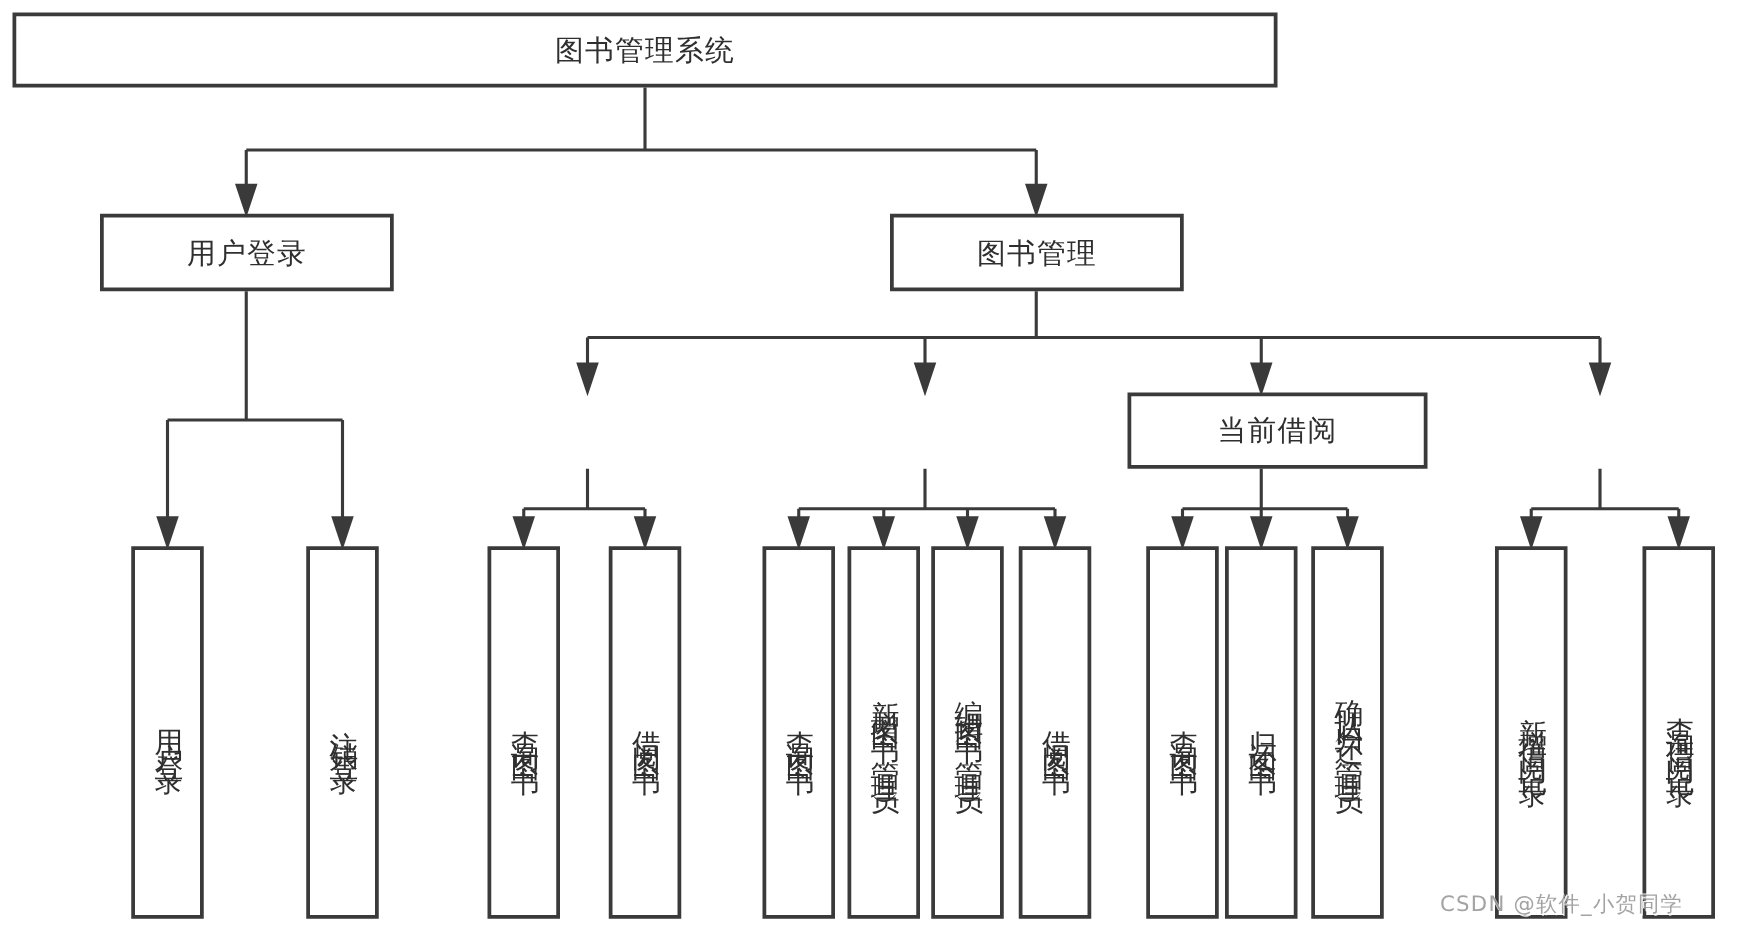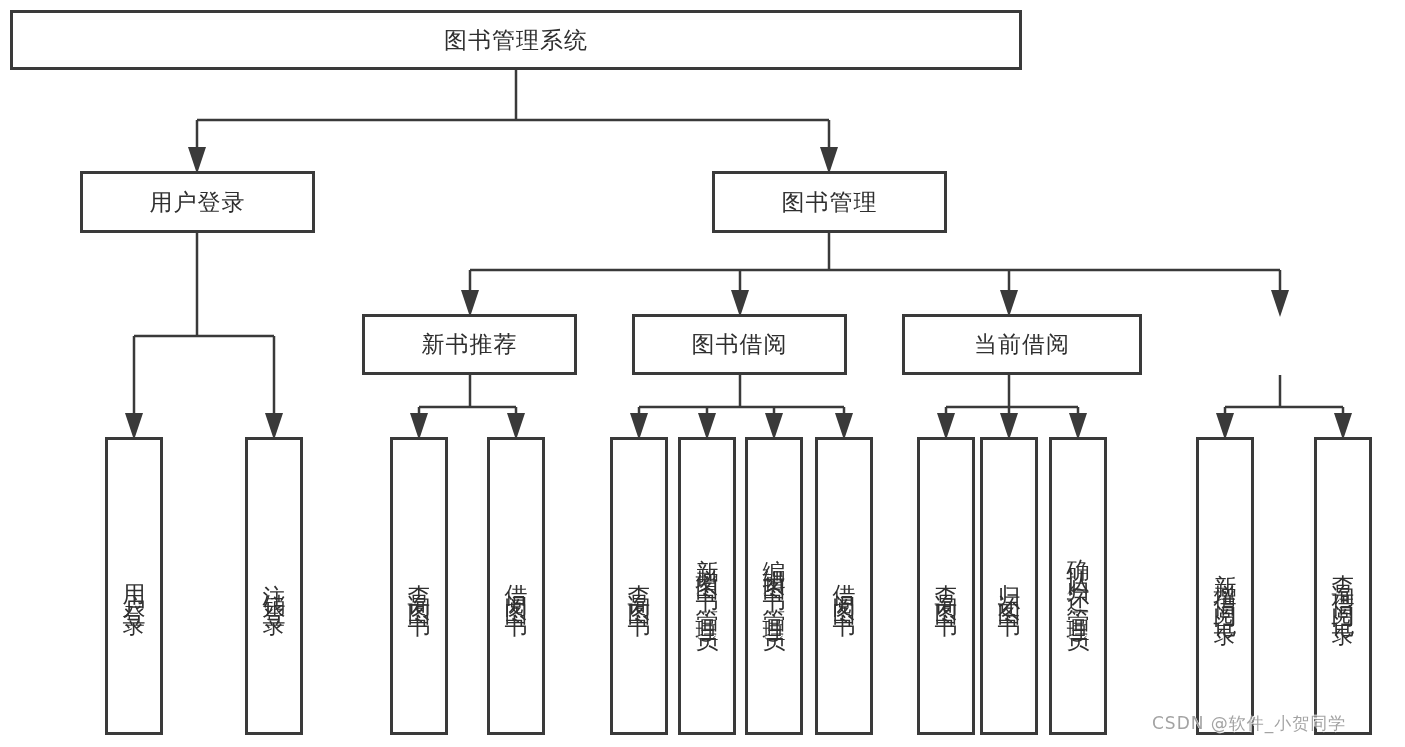--- a/index.html
+++ b/index.html
@@ -61,9 +61,6 @@
     <span class="lbl">图书管理</span>
   </div>
 
-  <div class="node h-node" style="left:362px;top:314px;width:215px;height:61px">
-    <span class="lbl">新书推荐</span>
-  </div>
   <div class="node h-node" style="left:632px;top:314px;width:215px;height:61px">
     <span class="lbl">图书借阅</span>
   </div>

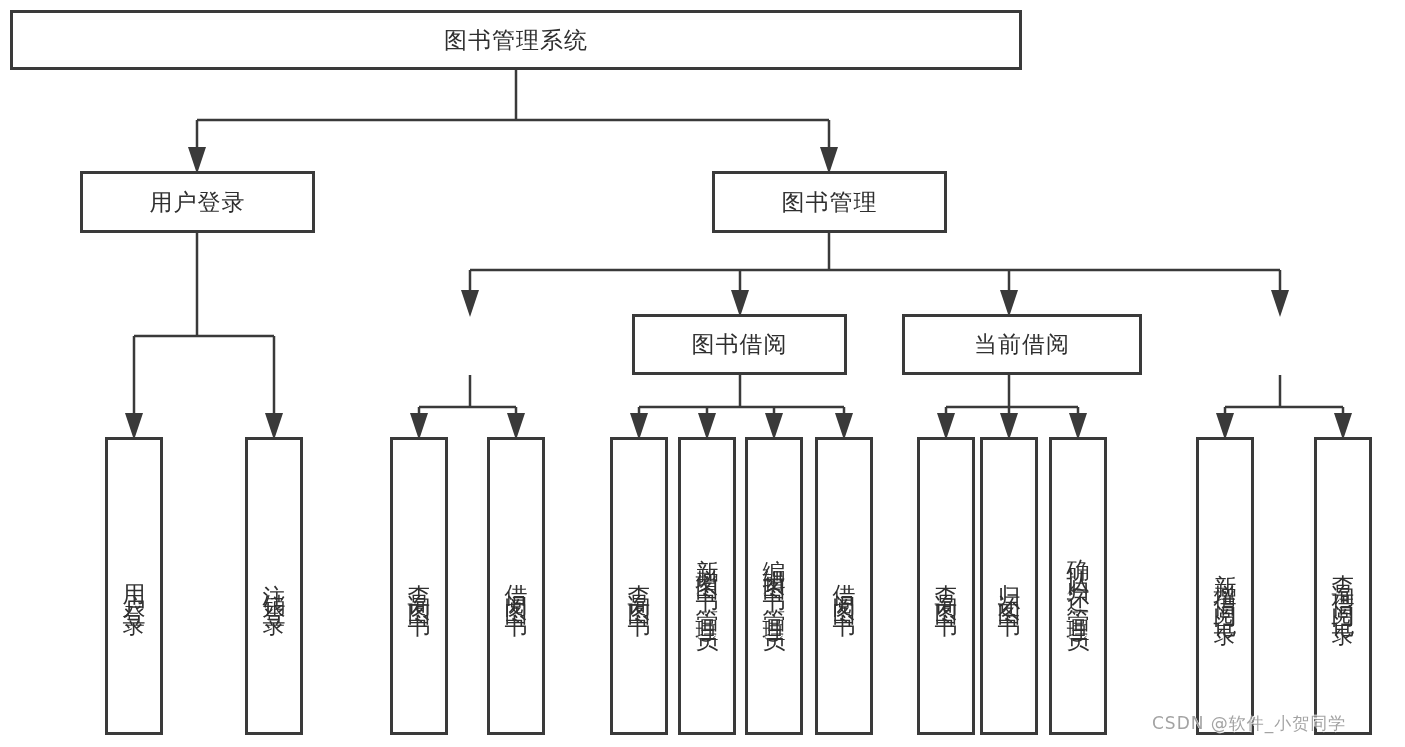--- a/index.html
+++ b/index.html
@@ -61,9 +61,6 @@
     <span class="lbl">图书管理</span>
   </div>
 
-  <div class="node h-node" style="left:632px;top:314px;width:215px;height:61px">
-    <span class="lbl">图书借阅</span>
-  </div>
   <div class="node h-node" style="left:902px;top:314px;width:240px;height:61px">
     <span class="lbl">当前借阅</span>
   </div>

